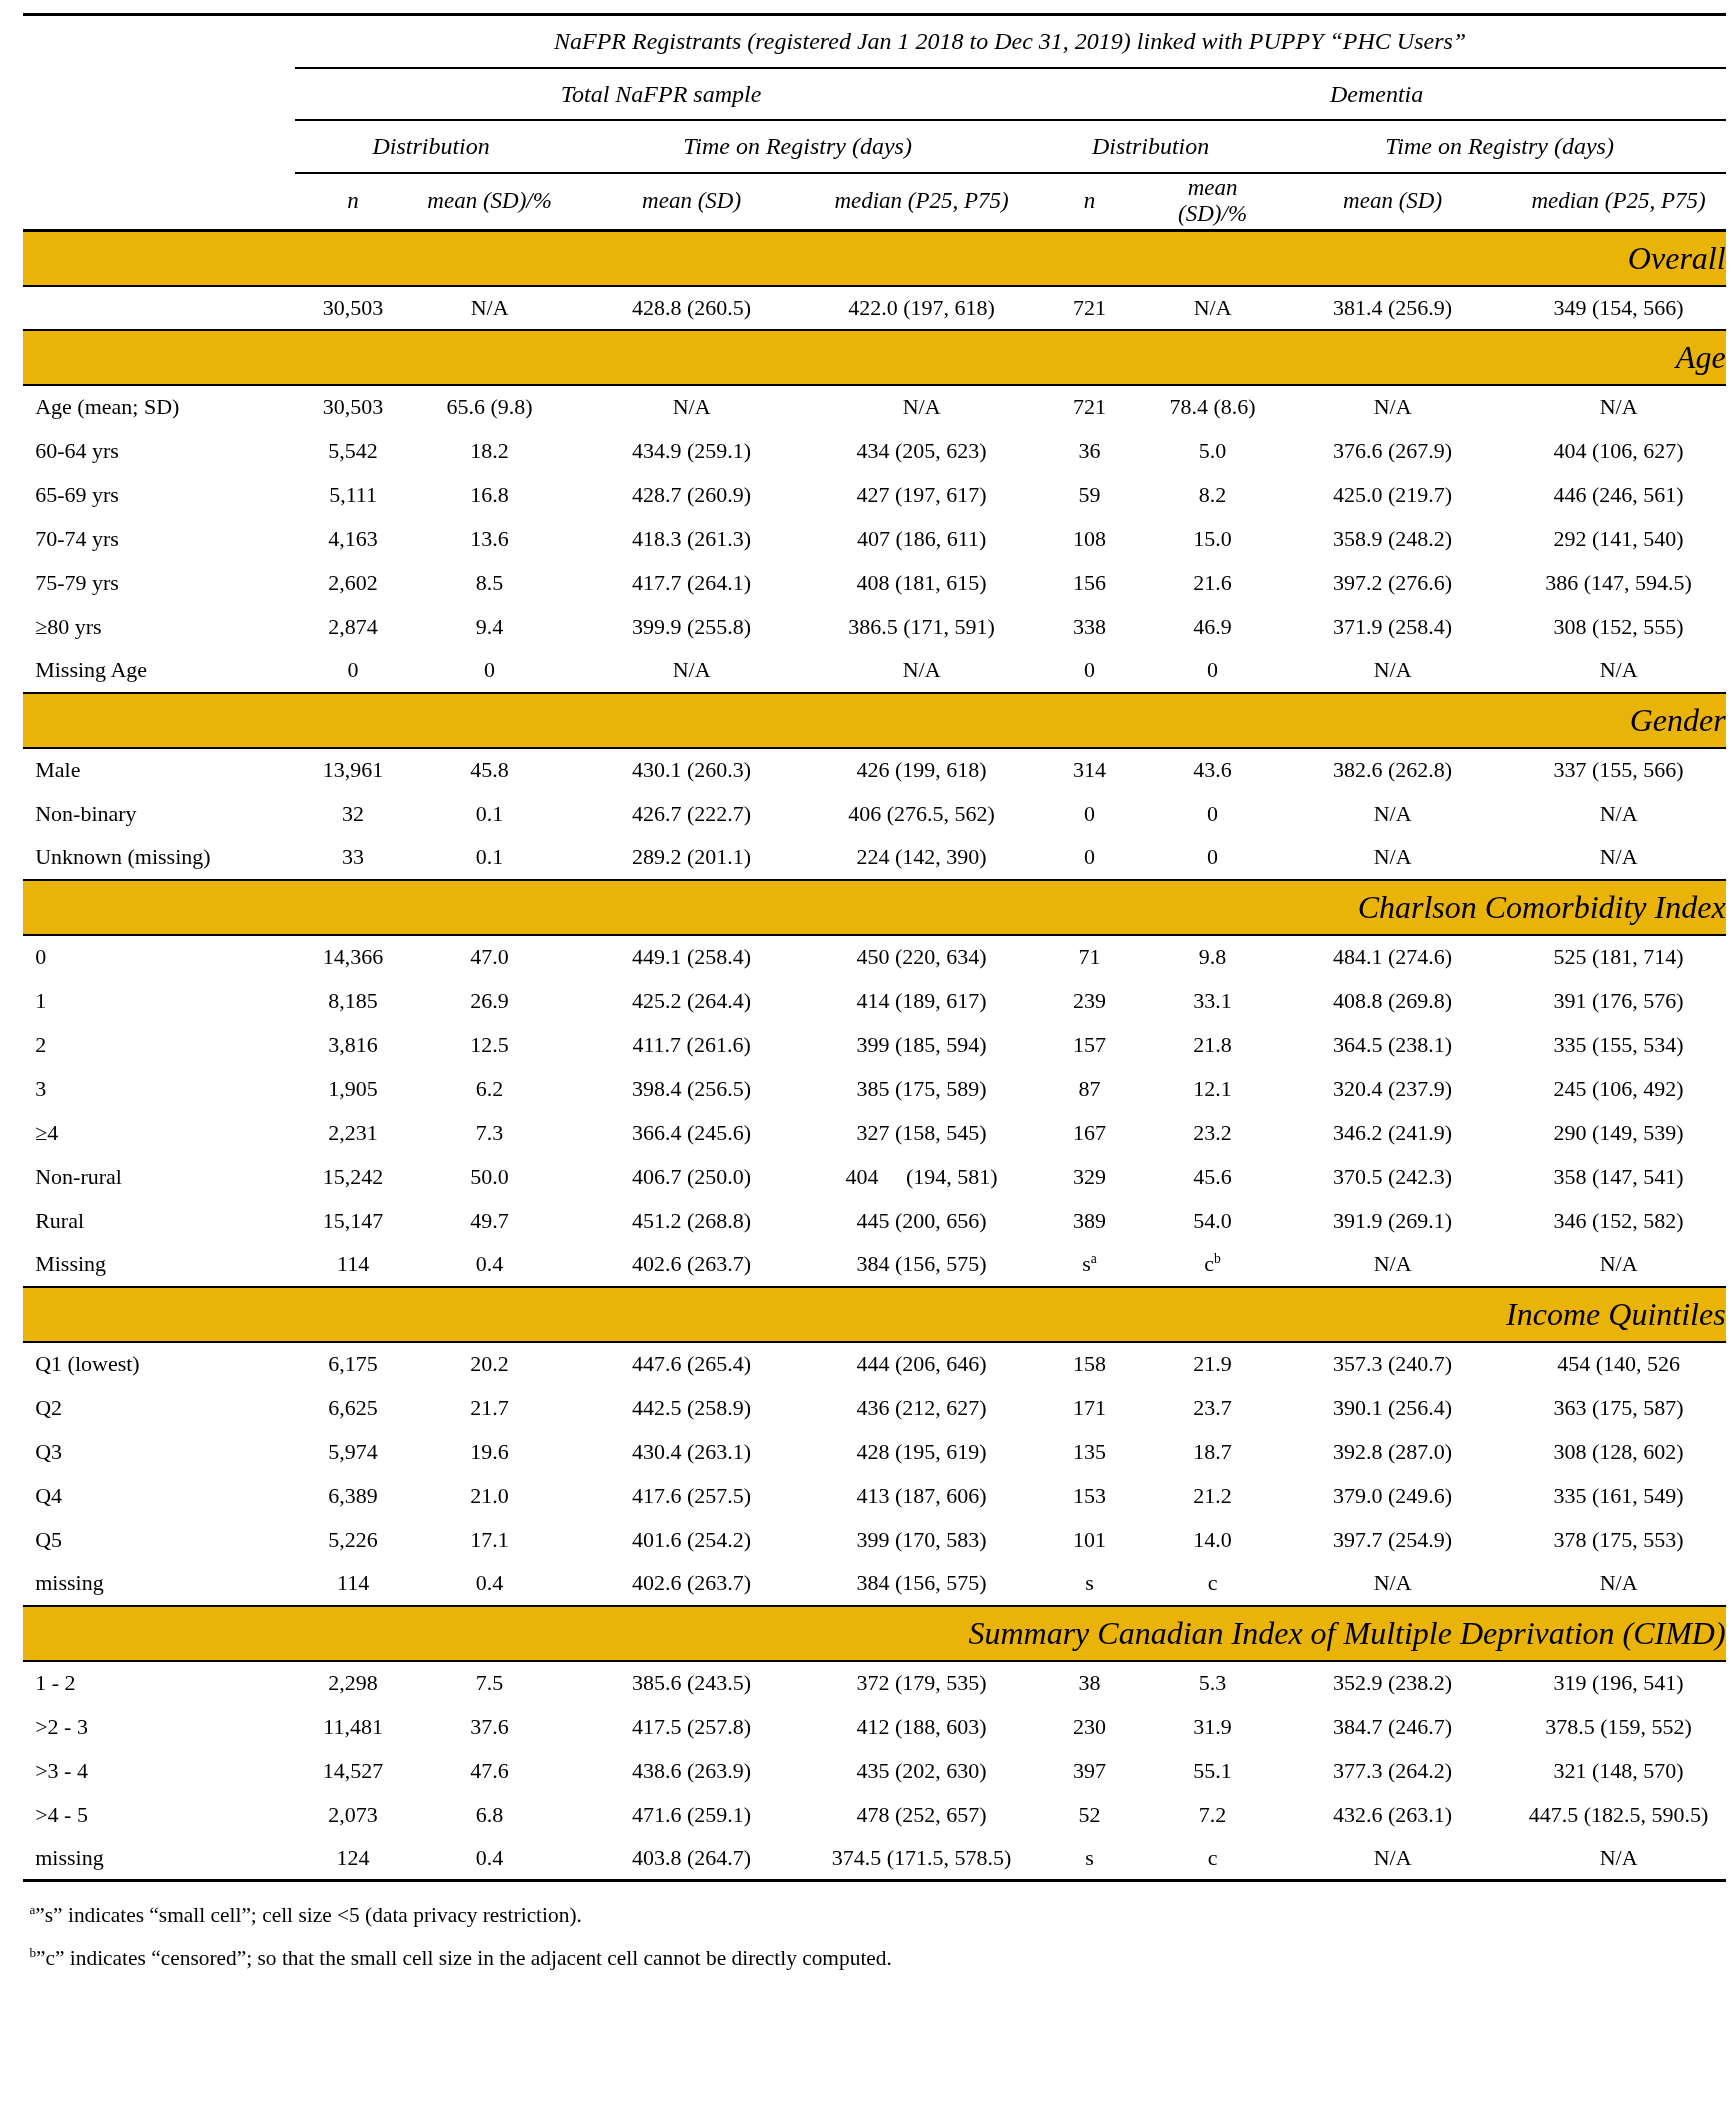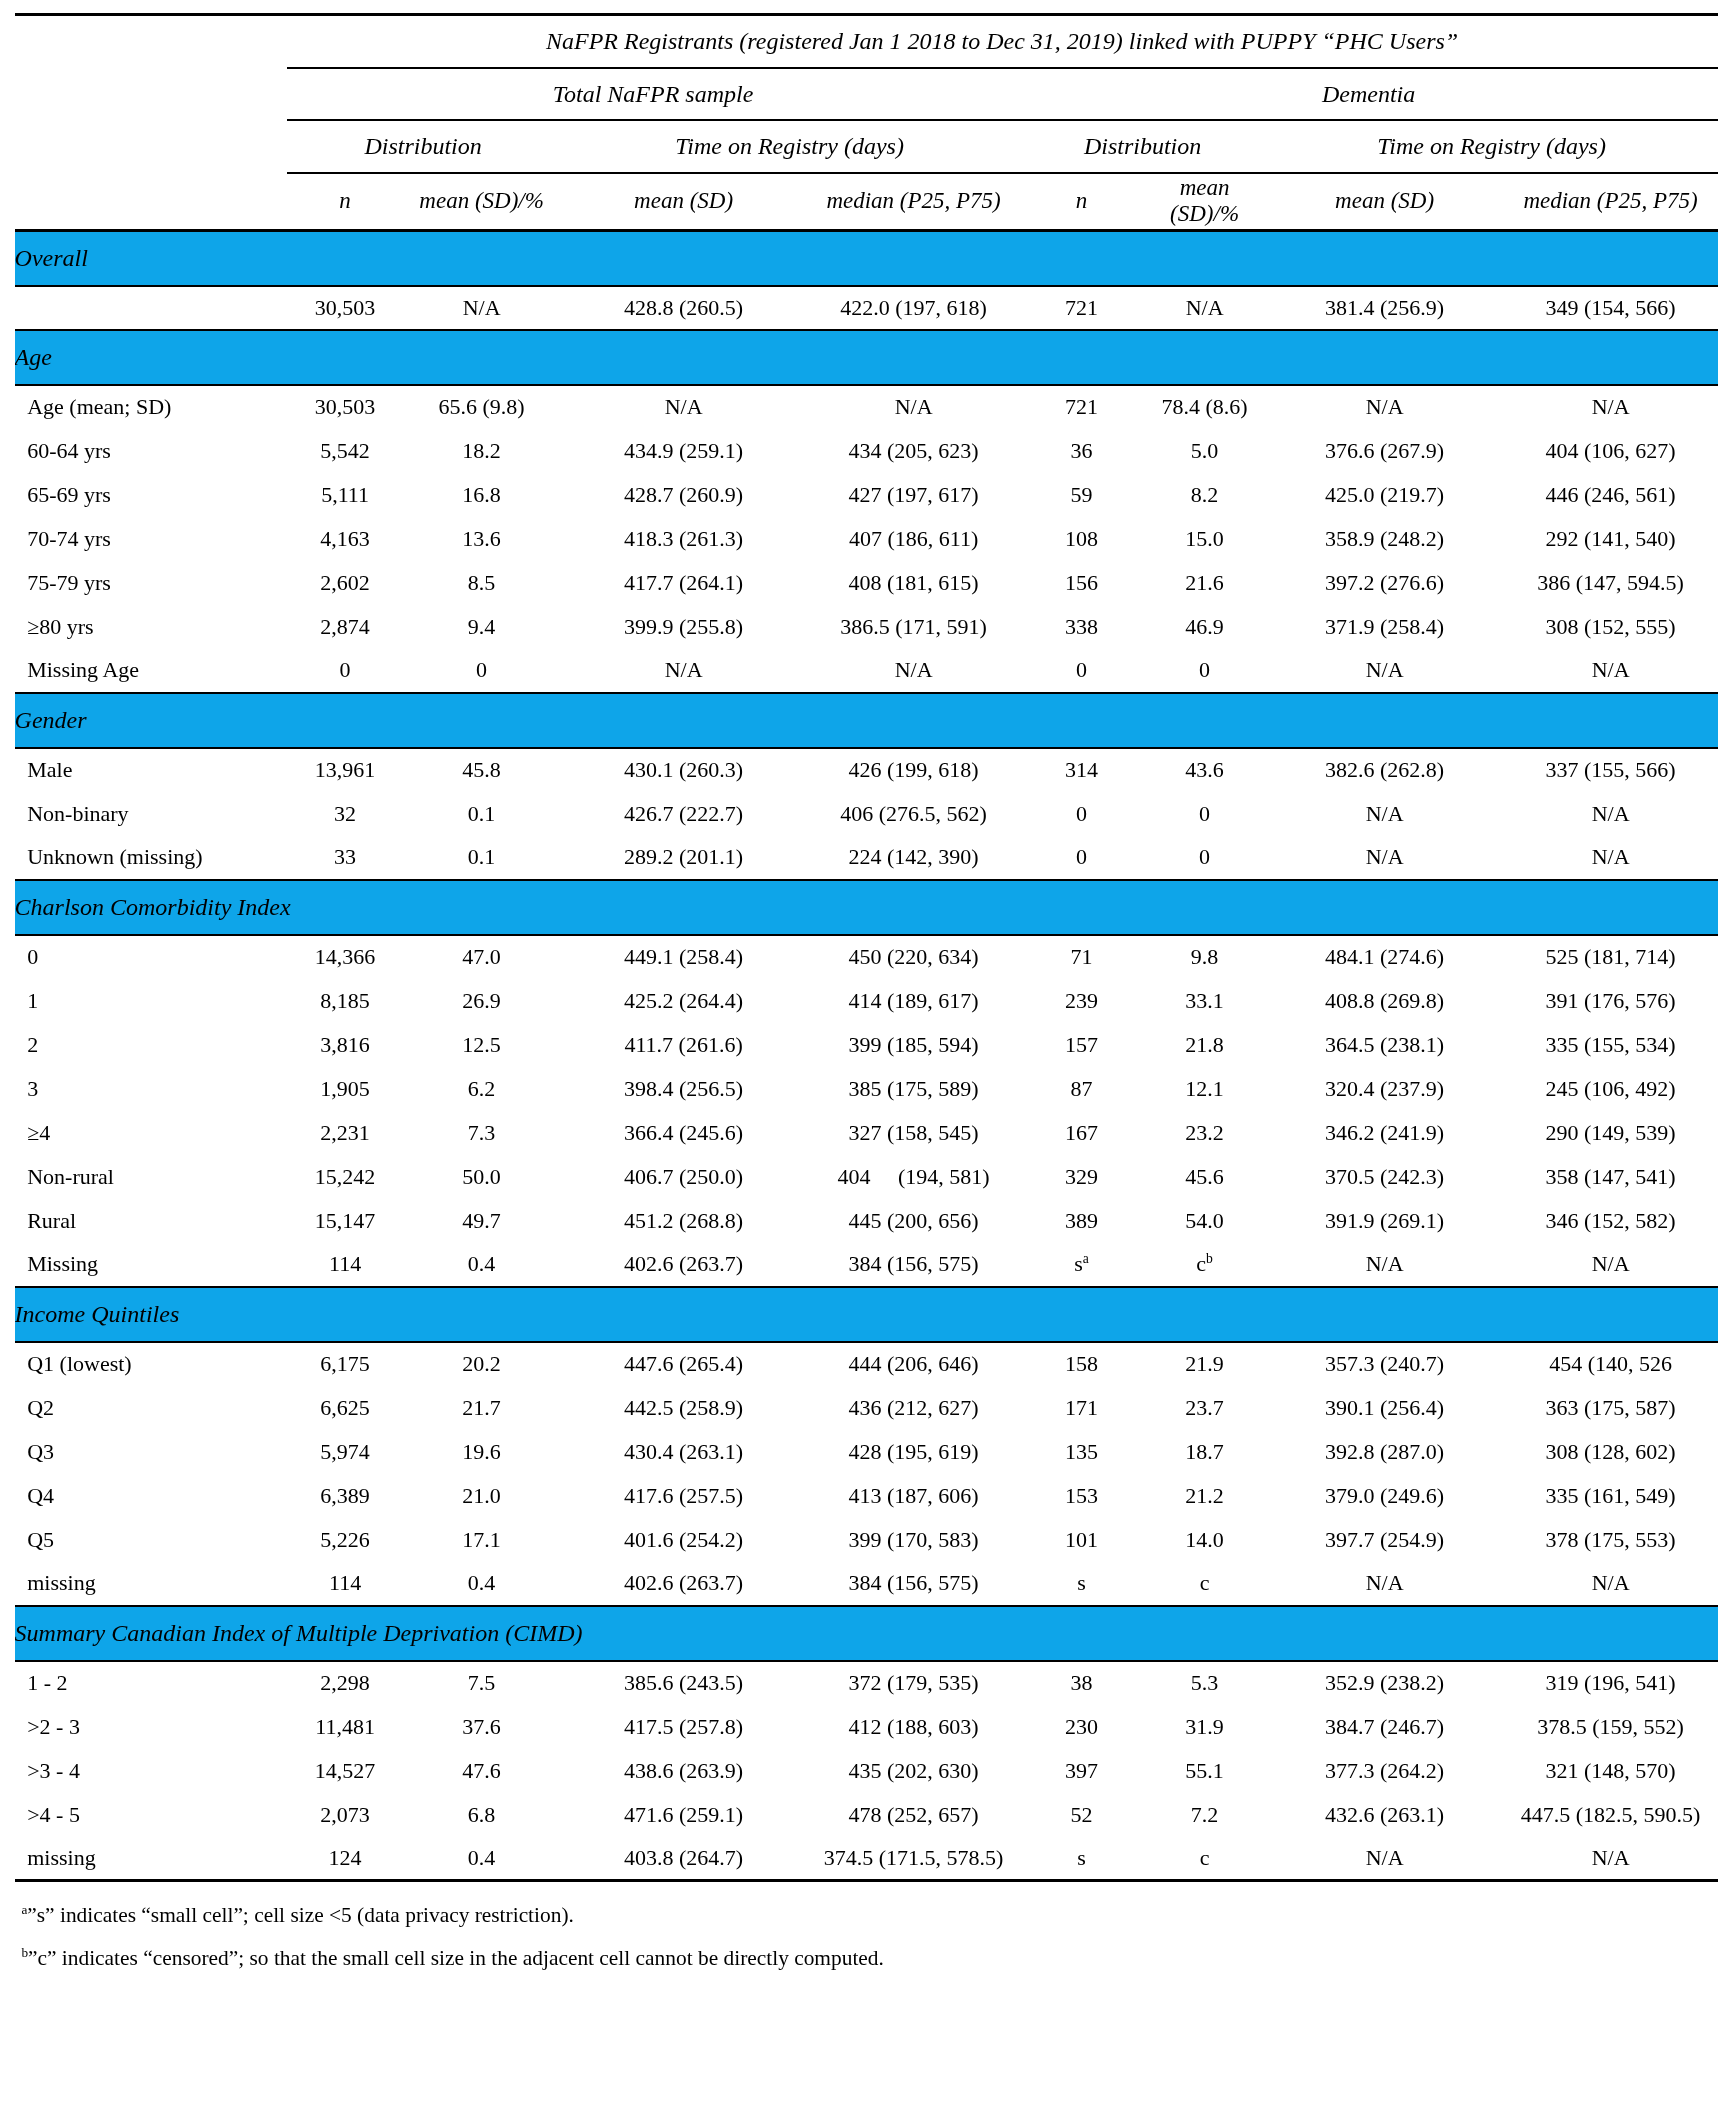--- a/index.html
+++ b/index.html
@@ -17,6 +17,7 @@
   }
   .table-outer {
     padding: 12.6px 14.6px 0 14.6px;
+    margin-left: 8px;
   }
   table.summary-table {
     width: 1702px;

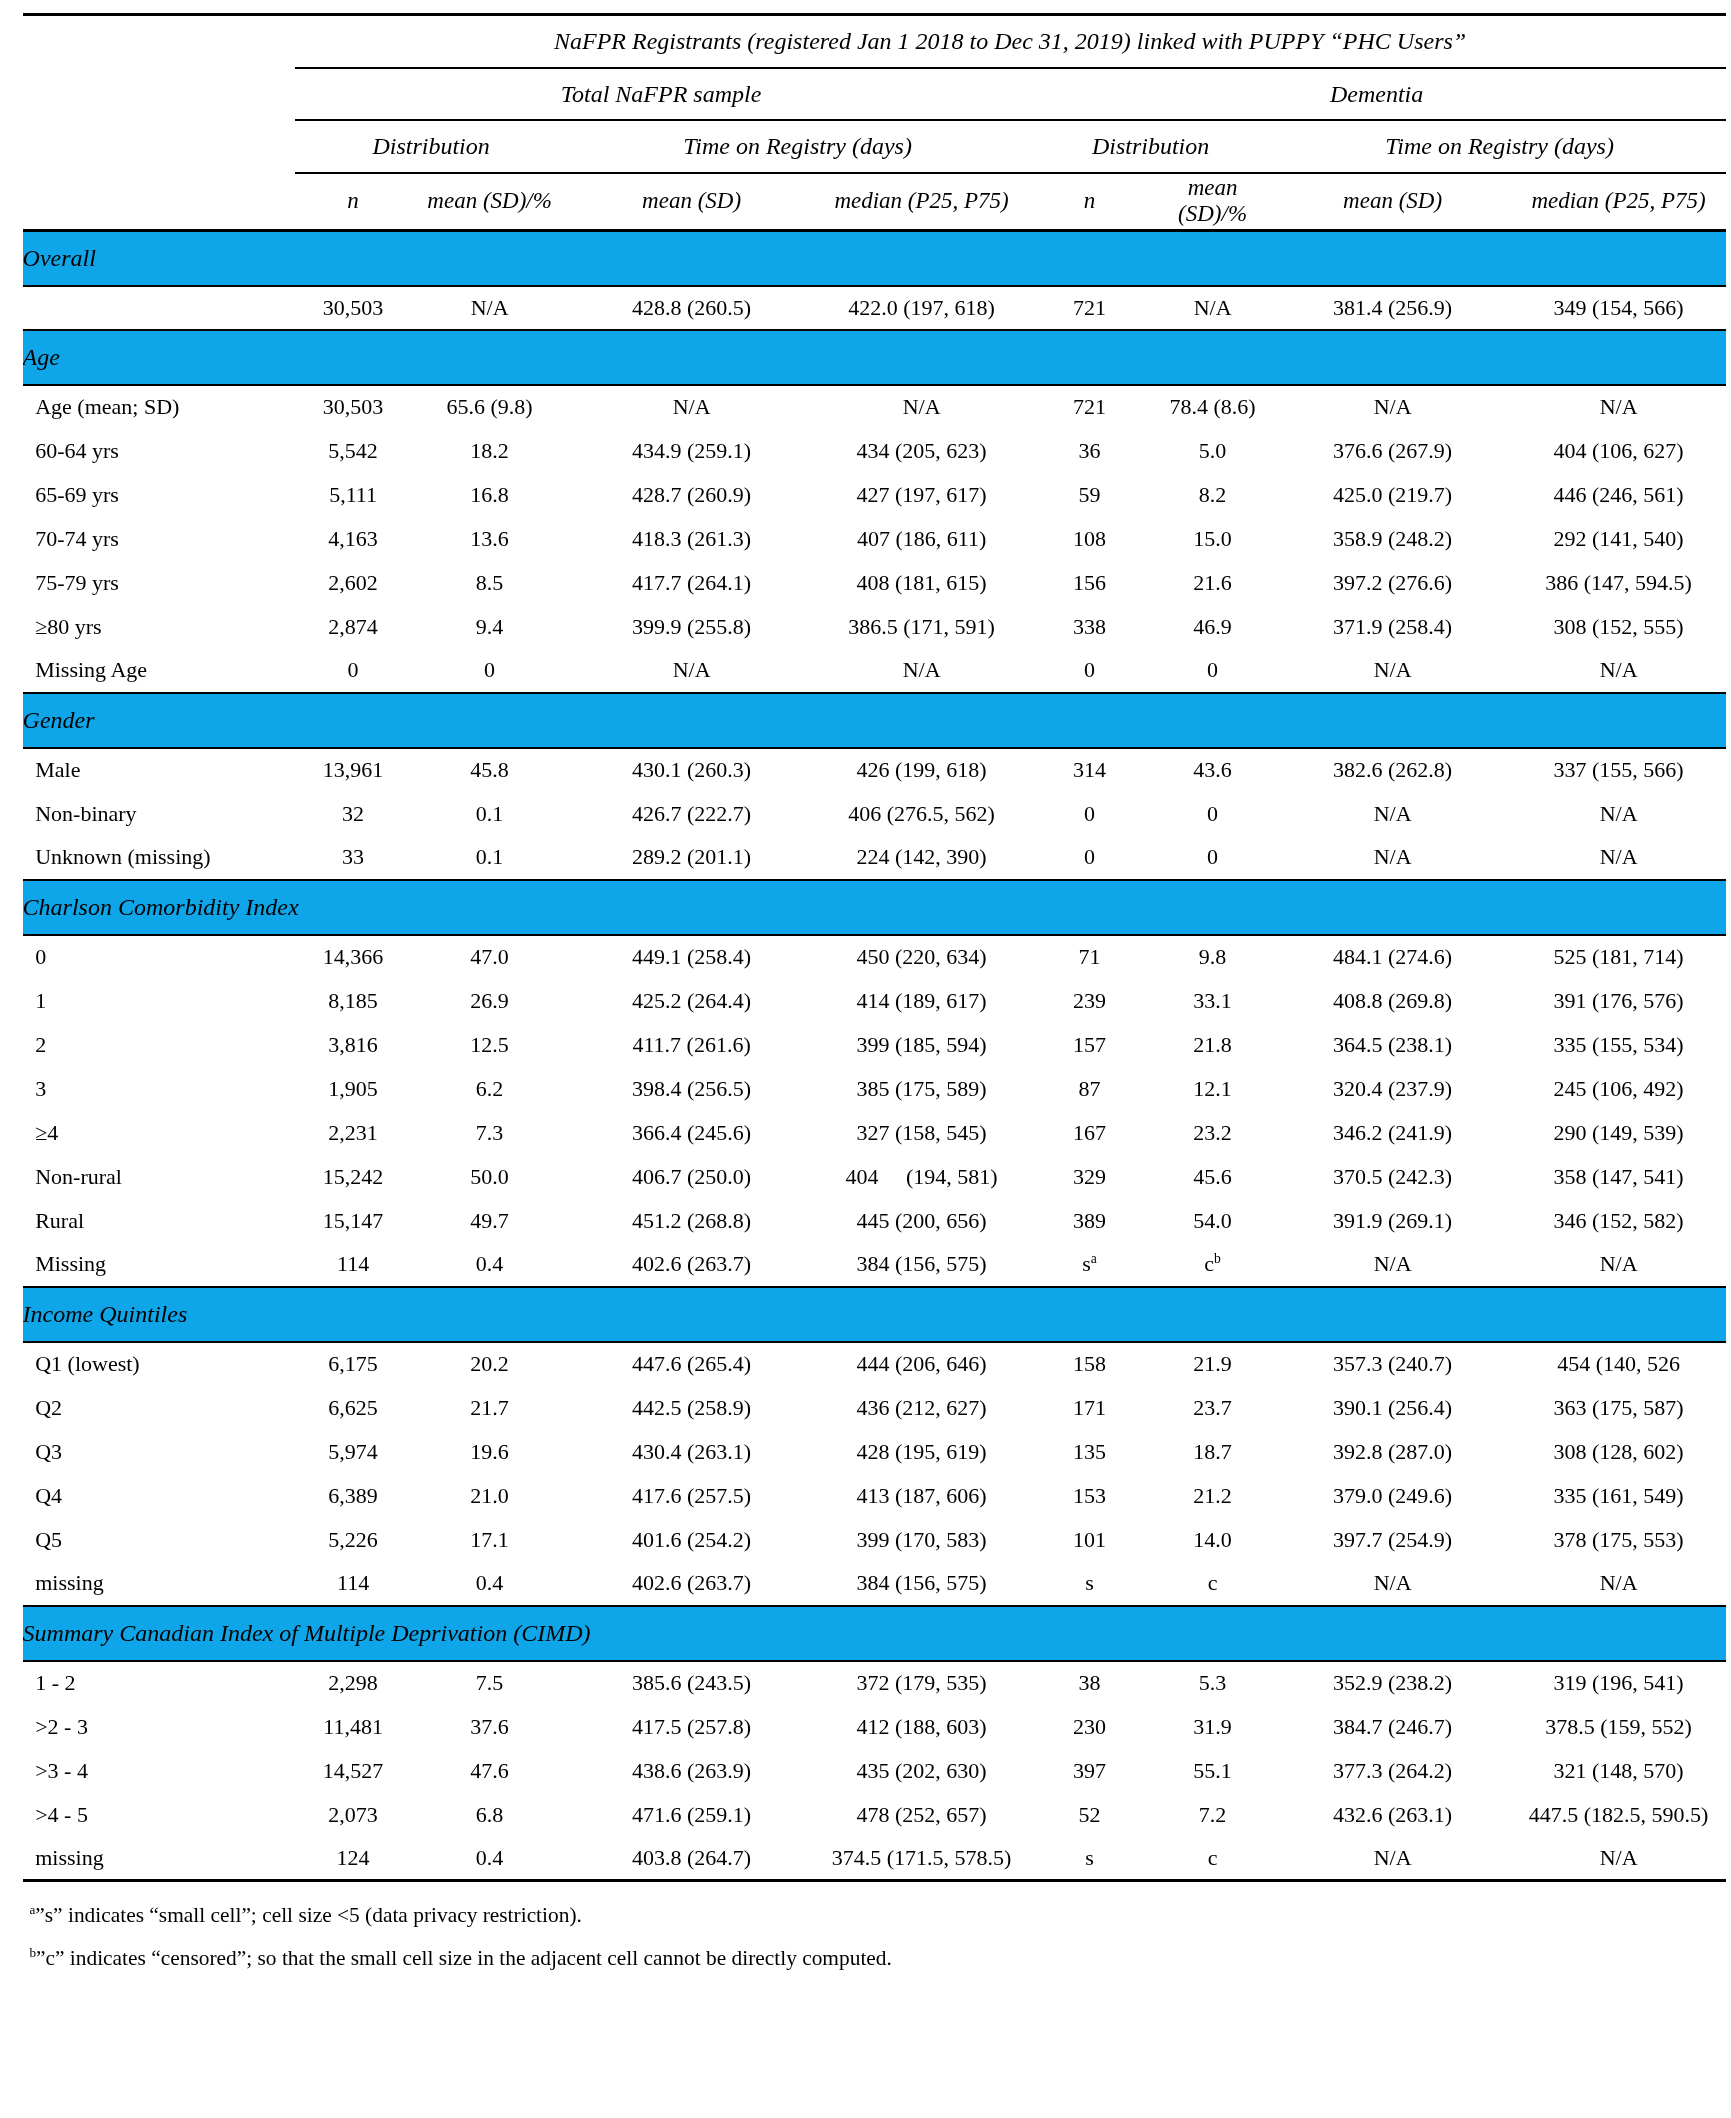--- a/index.html
+++ b/index.html
@@ -45,12 +45,12 @@
   
   tr.section-row td {
     height: 53px;
-    background: #0ea5e9;
+    background: #eab308;
     border-top: 2.9px solid #000;
     border-bottom: 2.9px solid #000;
     font-style: italic;
-    font-size: 24px;
-    text-align: left;
+    font-size: 32px;
+    text-align: right;
   }
   
   tbody tr.data-row { height: 44px; }

